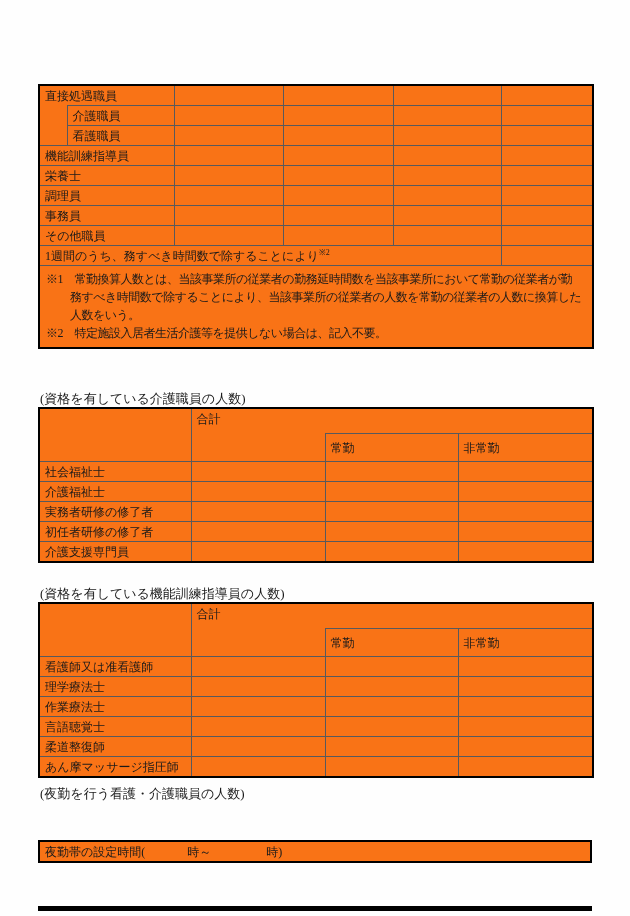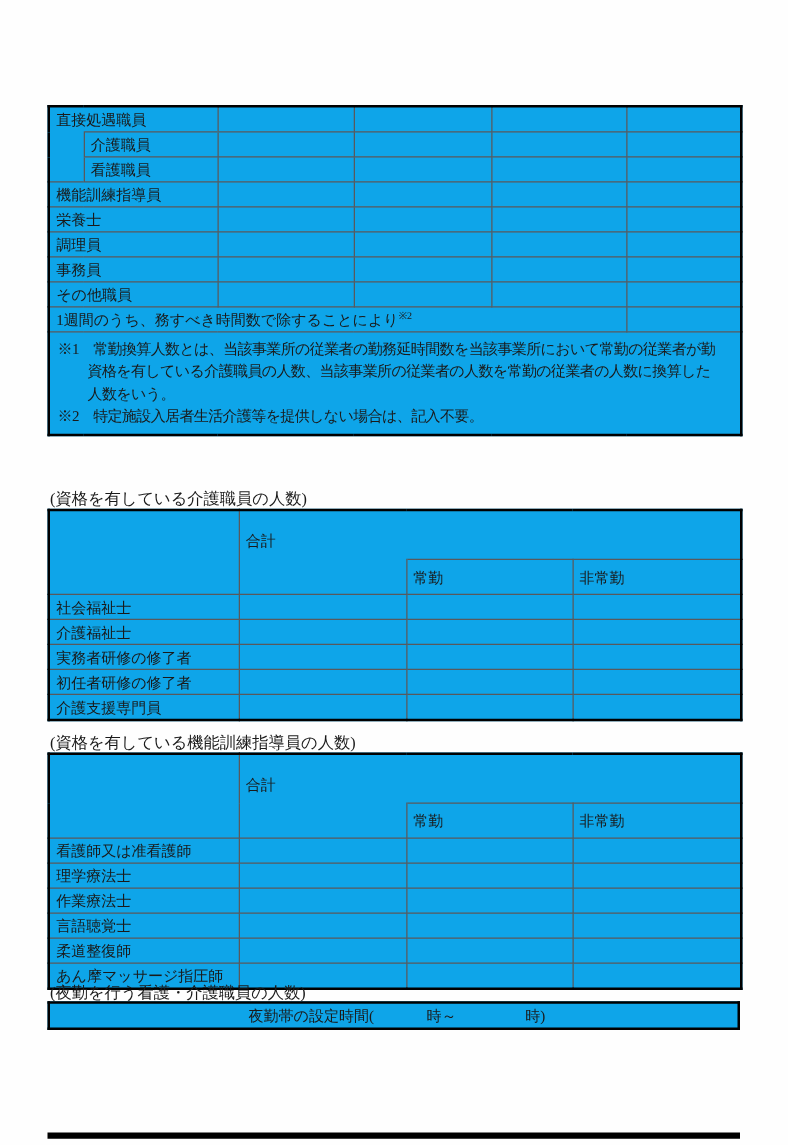--- a/index.html
+++ b/index.html
@@ -12,7 +12,7 @@
   table {
     position:absolute; left:38px; width:554px;
     border-collapse:collapse; table-layout:fixed;
-    border:2px solid #000; background:#0ea5e9;
+    border:2px solid #000; background:#f97316;
   }
   td {
     border:1px solid #59595c;

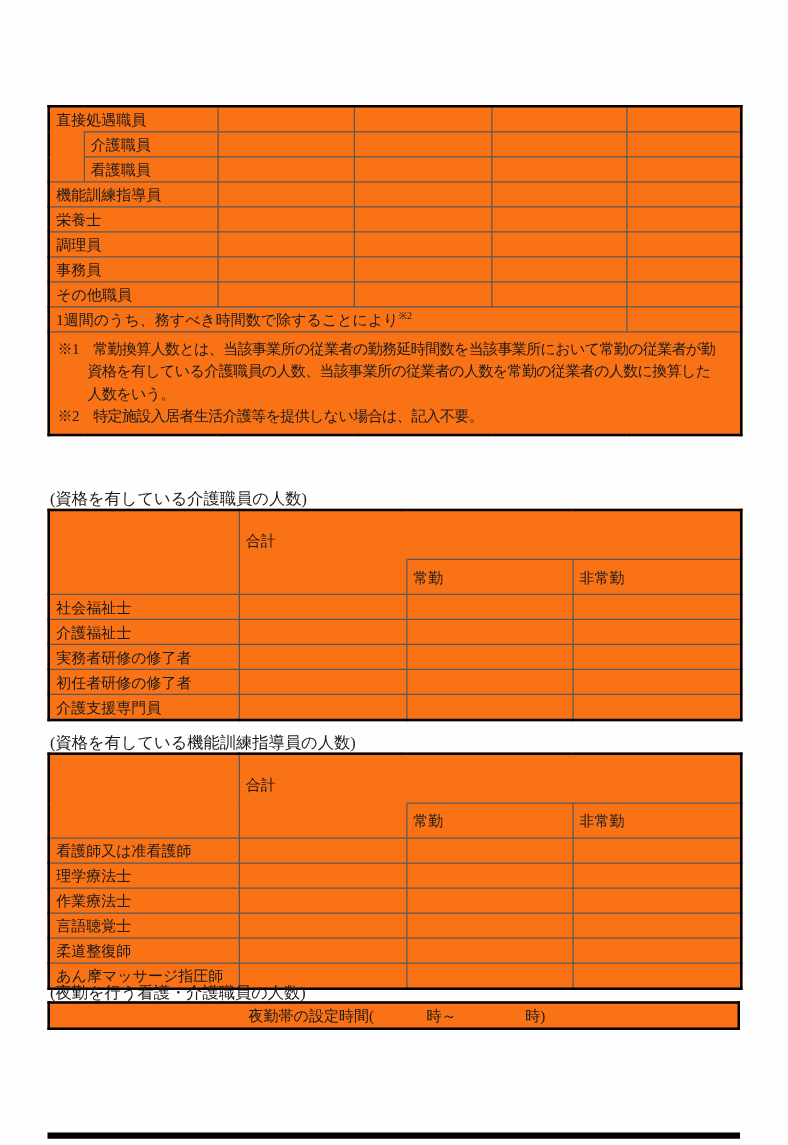--- a/index.html
+++ b/index.html
@@ -136,7 +136,7 @@
       <tr>
         <td class="notes-cell" colspan="6">
           <div class="note">※1　常勤換算人数とは、当該事業所の従業者の勤務延時間数を当該事業所において常勤の従業者が勤</div>
-          <div class="note ind">資格を有している介護職員の人数、当該事業所の従業者の人数を常勤の従業者の人数に換算した</div>
+          <div class="note ind">務すべき時間数で除することにより、当該事業所の従業者の人数を常勤の従業者の人数に換算した</div>
           <div class="note ind">人数をいう。</div>
           <div class="note">※2　特定施設入居者生活介護等を提供しない場合は、記入不要。</div>
         </td>

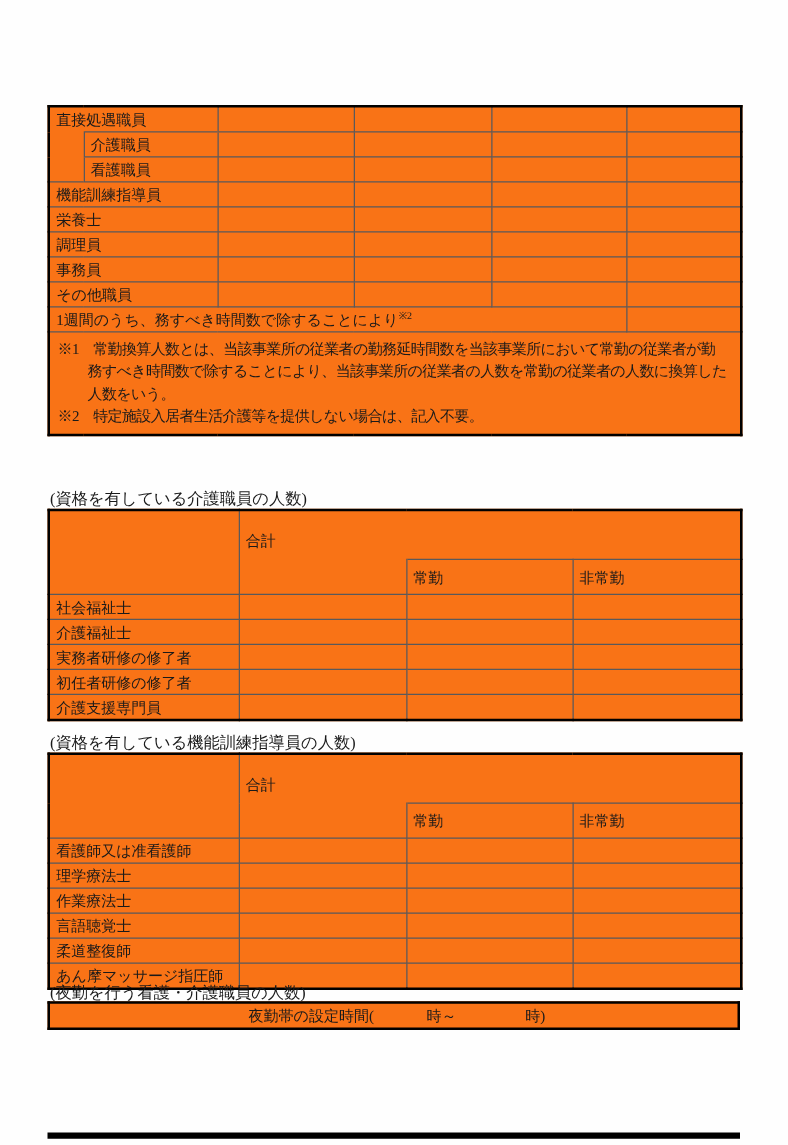--- a/index.html
+++ b/index.html
@@ -37,7 +37,7 @@
   .t3 { top:602px; }
   .hA td { height:21px; }
   .hB td { height:27px; }
-  .goukei { vertical-align:top; padding-top:17px; border-bottom-style:none; }
+  .goukei { vertical-align:top; padding-top:3px; border-bottom-style:none; }
   .totalcol { border-top-style:none; }
   .t2 tbody.data td, .t3 tbody.data td { height:19px; }
   

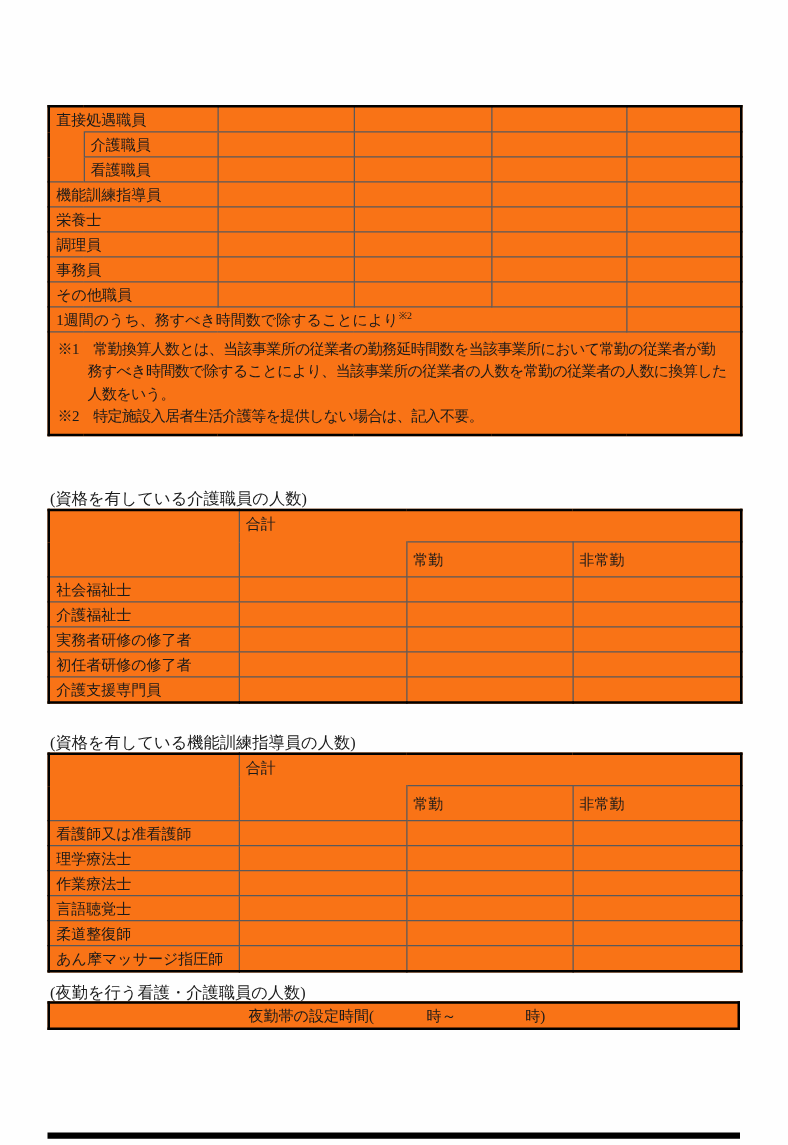--- a/index.html
+++ b/index.html
@@ -46,7 +46,7 @@
   .cap3 { top:585px; }
   .cap4 { top:785px; }
   
-  .t4 { top:801px;text-align:center; }
+  .t4 { top:840px; }
   .t4 td { height:19px; }
   .sp { display:inline-block; }
   .sp1 { width:42px; }

